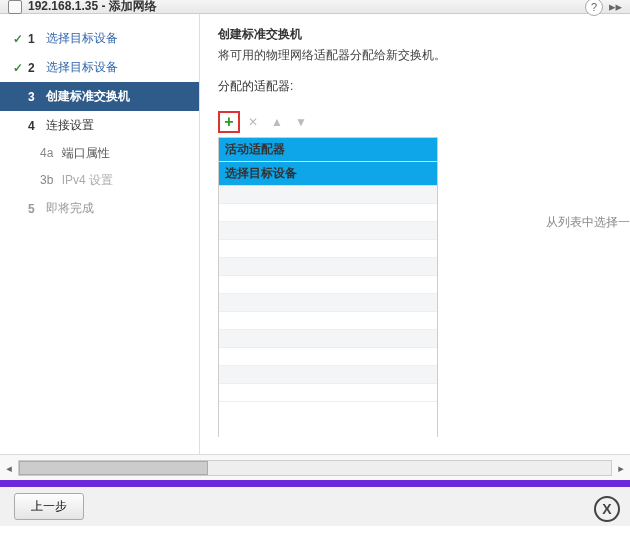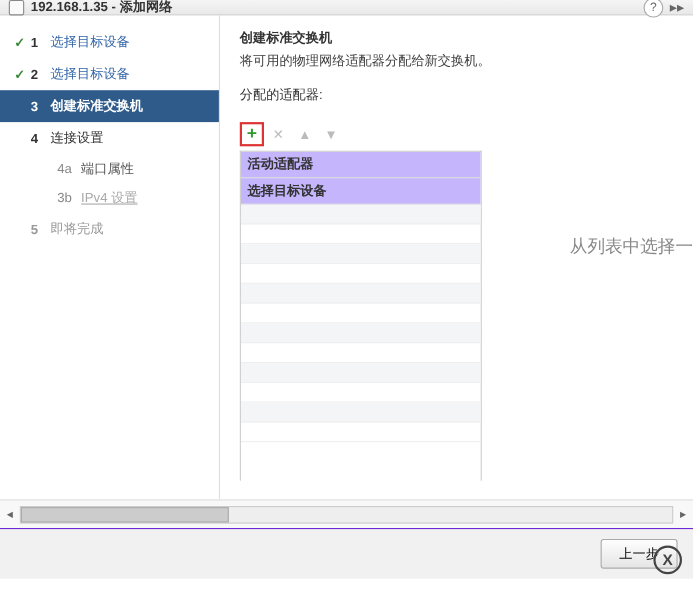--- a/index.html
+++ b/index.html
@@ -50,7 +50,7 @@
     }
     .step.current .label, .step.current .num { color:#fff; font-weight:bold; }
     .step.dim .label, .step.dim .num { color:#999; }
-    .substep { padding: 5px 8px 5px 52px; font-size:12px; }
+    .substep { padding: 5px 8px 5px 40px; font-size:12px; }
     .substep .subnum { color:#888; margin-right:5px; }
     .substep.dim { color:#aaa; }
     .substep .label { color:#555; }

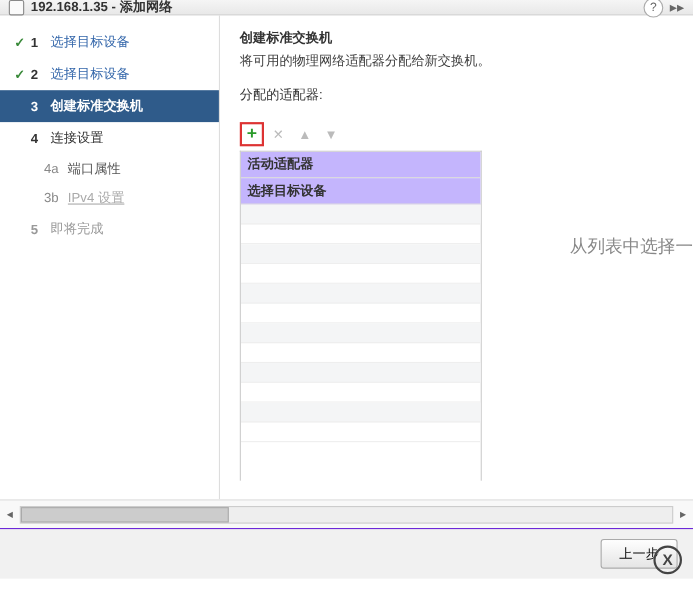--- a/index.html
+++ b/index.html
@@ -84,7 +84,7 @@
       overflow:hidden;
     }
     .adapter-list .group-head {
-      background:#c4b5fd;
+      background:#0ea5e9;
       font-weight:bold;
       padding:3px 6px;
       border-bottom:1px solid #ddd;

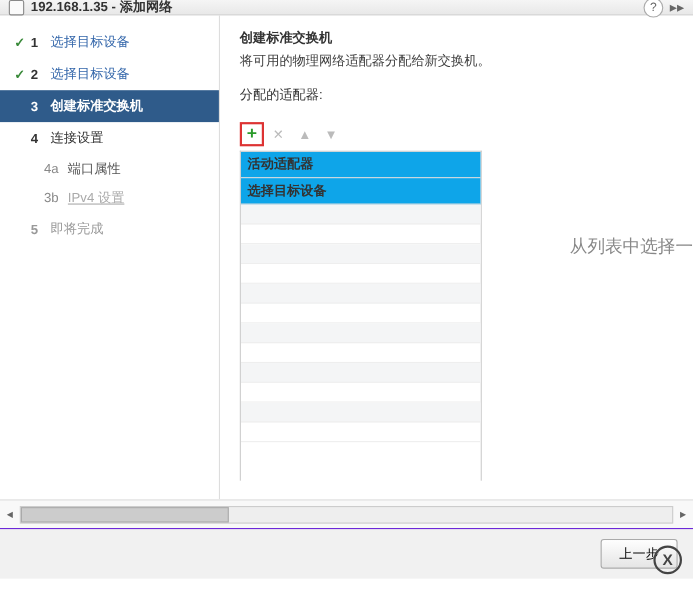--- a/index.html
+++ b/index.html
@@ -54,7 +54,7 @@
     .substep .subnum { color:#888; margin-right:5px; }
     .substep.dim { color:#aaa; }
     .substep .label { color:#555; }
-    .substep.dim .label { color:#aaa;text-decoration:underline; }
+    .substep.dim .label { color:#aaa; }
     
     .content {
       flex:1;

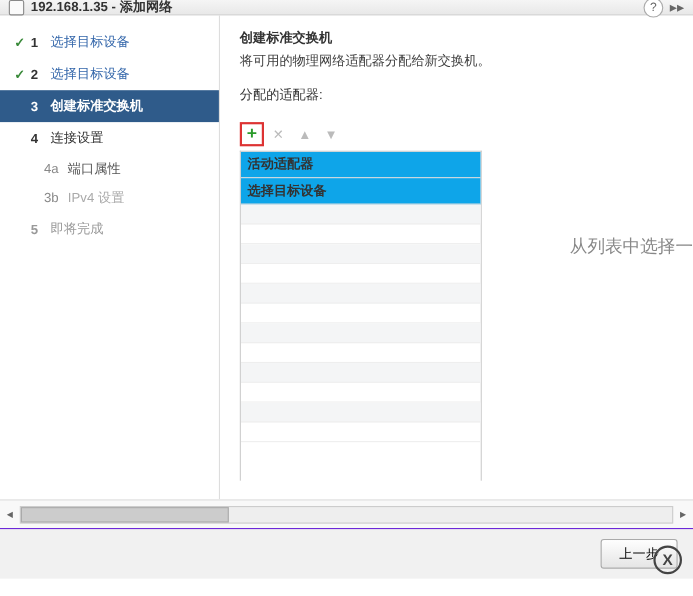--- a/index.html
+++ b/index.html
@@ -99,7 +99,7 @@
     .side-hint {
       position:absolute;
       right:0; top:200px;
-      font-size:16px;
+      font-size:12px;
       color:#888;
       writing-mode:horizontal-tb;
     }

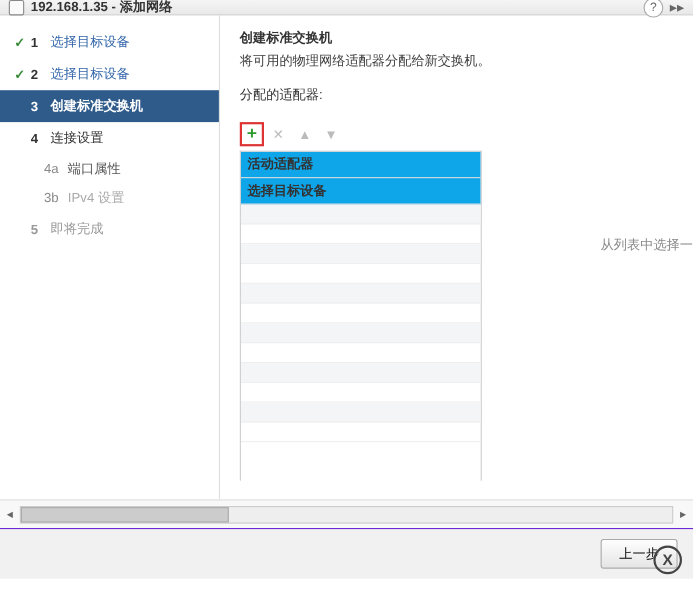--- a/index.html
+++ b/index.html
@@ -120,11 +120,10 @@
     .button-bar {
       height:46px;
       display:flex; align-items:center;
-      justify-content:flex-end;
       padding: 0 14px;
       gap:10px;
       background:#f1f1f1;
-      border-top:1px solid #6d28d9;
+      border-top:7px solid #6d28d9;
       position:relative;
     }
     .button-bar button {

